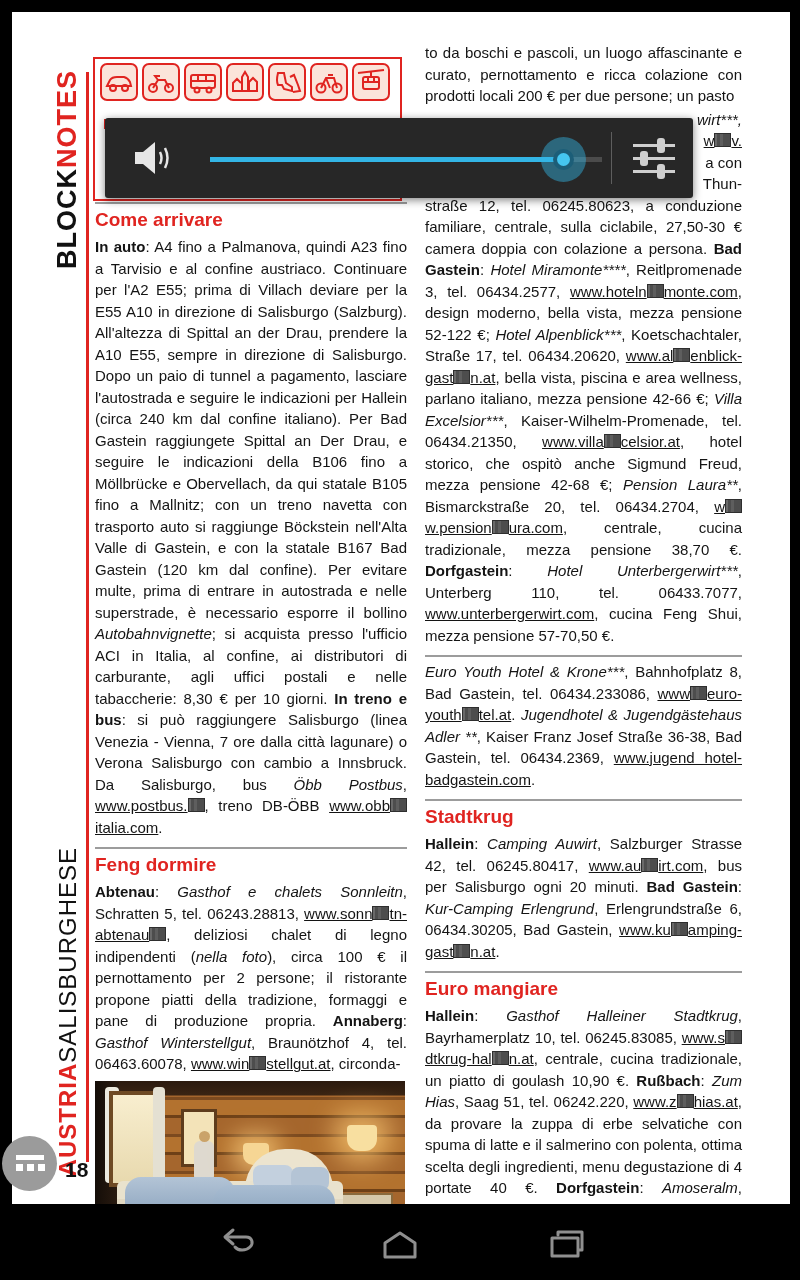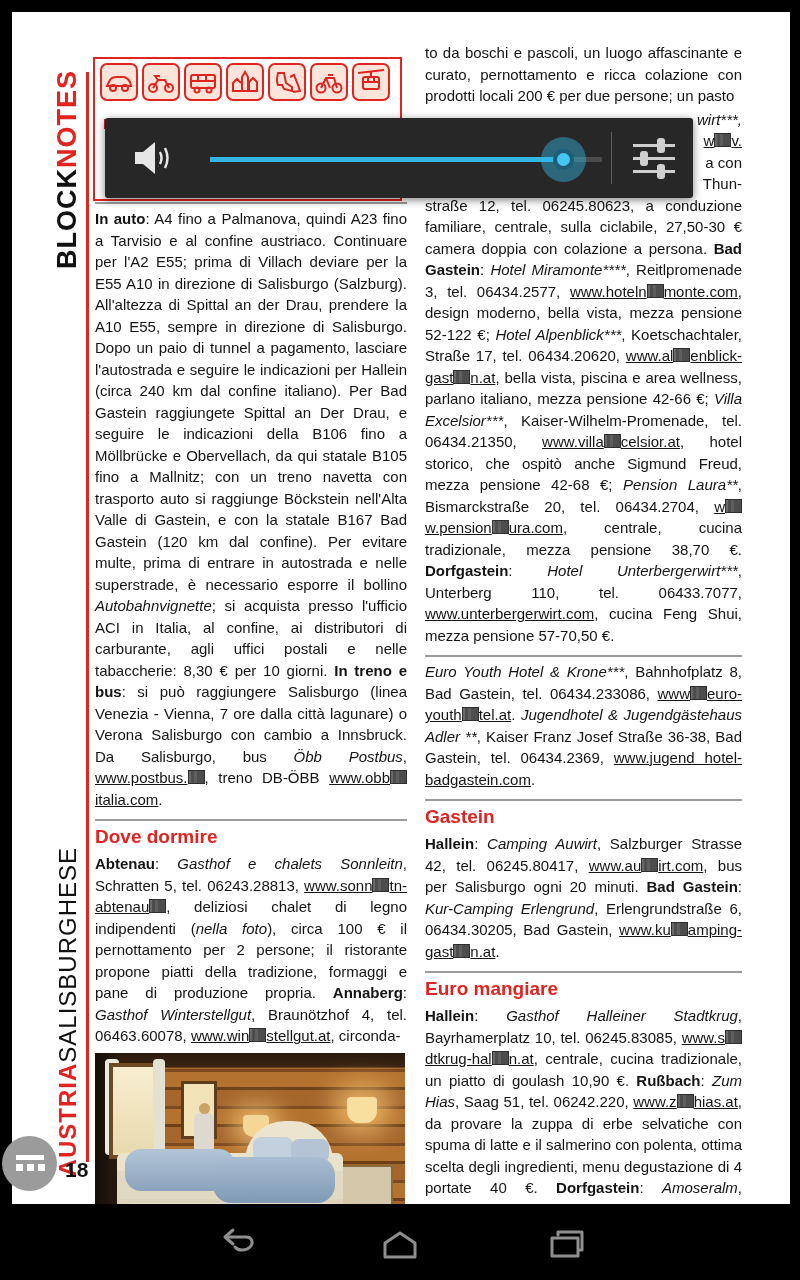--- a/index.html
+++ b/index.html
@@ -169,6 +169,7 @@
 
   <div class="colL">
     <div class="divider" style="margin-top:0;"></div>
+    <div class="shead">Come arrivare</div>
     <p class="para"><span class="r-b">In auto</span><span>: A4 fino a Palmanova, quindi A23 fino a Tarvisio e al confine austriaco. Continuare per l'A2 E55; prima di Villach deviare per la E55 A10 in direzione di Salisburgo (Salzburg). All'altezza di Spittal an der Drau, prendere la A10 E55, sempre in direzione di Salisburgo. Dopo un paio di tunnel a pagamento, lasciare l'autostrada e seguire le indicazioni per Hallein (circa 240 km dal confine italiano). Per Bad Gastein raggiungete Spittal an Der Drau, e seguire le indicazioni della B106 fino a Möllbrücke e Obervellach, da qui statale B105 fino a Mallnitz; con un treno navetta con trasporto auto si raggiunge Böckstein nell'Alta Valle di Gastein, e con la statale B167 Bad Gastein (120 km dal confine). Per evitare multe, prima di entrare in autostrada e nelle superstrade, è necessario esporre il bollino </span><span class="r-i">Autobahnvignette</span><span>; si acquista presso l'ufficio ACI in Italia, al confine, ai distributori di carburante, agli uffici postali e nelle tabaccherie: 8,30 € per 10 giorni. </span><span class="r-b">In treno e bus</span><span>: si può raggiungere Salisburgo (linea Venezia - Vienna, 7 ore dalla città lagunare) o Verona Salisburgo con cambio a Innsbruck. Da Salisburgo, bus </span><span class="r-i">Öbb Postbus</span><span>, </span><span class="r-u">www.postbus.</span><span class="linkbox"></span><span>, treno DB-ÖBB </span><span class="r-u">www.obb</span><span class="linkbox"></span><span class="r-u">italia.com</span><span>.</span></p>
     <div class="divider"></div>
     <div class="shead">Dove dormire</div>

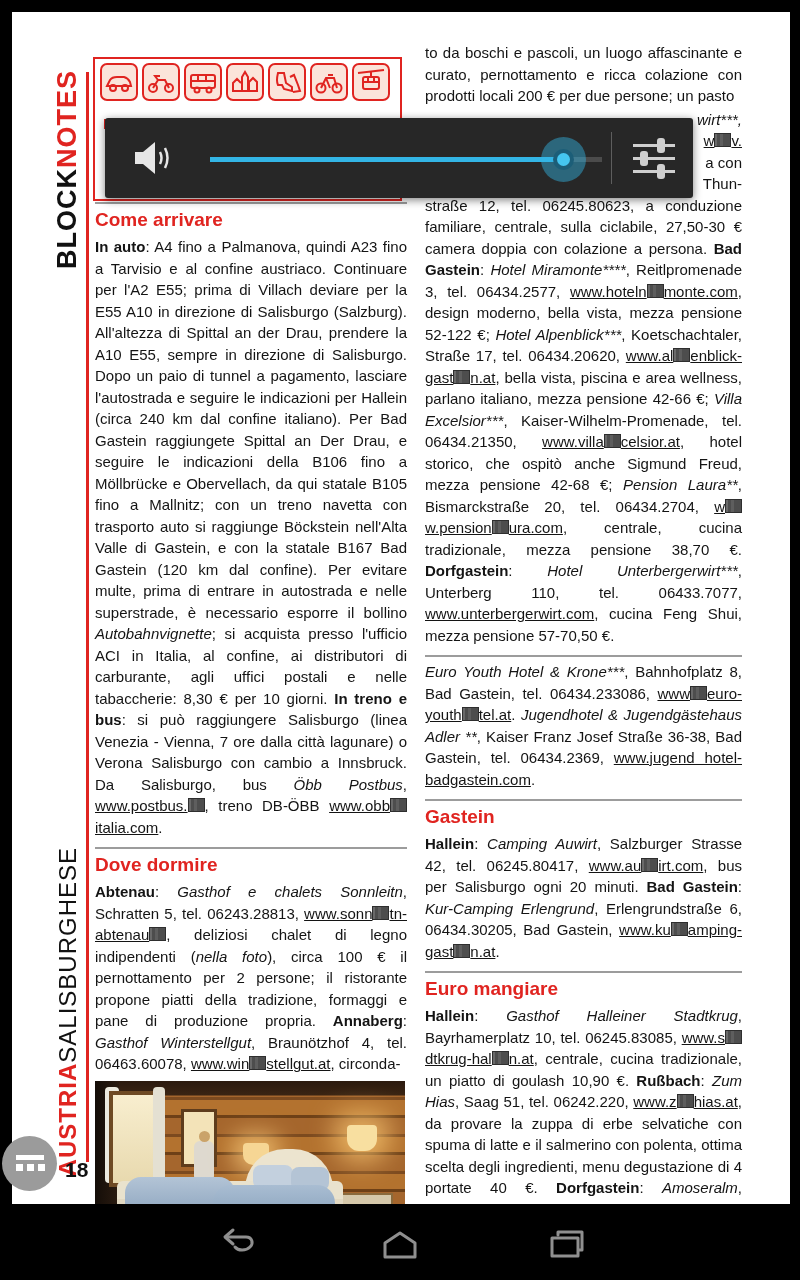--- a/index.html
+++ b/index.html
@@ -212,7 +212,7 @@
     <div class="divider"></div>
     <p class="para"><span class="r-i">Euro Youth Hotel &amp; Krone***</span><span>, Bahnhofplatz 8, Bad Gastein, tel. 06434.233086, </span><span class="r-u">www</span><span class="linkbox"></span><span class="r-u">euro-youth</span><span class="linkbox"></span><span class="r-u">tel.at</span><span>. </span><span class="r-i">Jugendhotel &amp; Jugendgästehaus Adler **</span><span>, Kaiser Franz Josef Straße 36-38, Bad Gastein, tel. 06434.2369, </span><span class="r-u">www.jugend hotel-badgastein.com</span><span>.</span></p>
     <div class="divider"></div>
-    <div class="shead">Gastein</div>
+    <div class="shead">Stadtkrug</div>
     <p class="para"><span class="r-b">Hallein</span><span>: </span><span class="r-i">Camping Auwirt</span><span>, Salzburger Strasse 42, tel. 06245.80417, </span><span class="r-u">www.au</span><span class="linkbox"></span><span class="r-u">irt.com</span><span>, bus per Salisburgo ogni 20 minuti. </span><span class="r-b">Bad Gastein</span><span>: </span><span class="r-i">Kur-Camping Erlengrund</span><span>, Erlengrundstraße 6, 06434.30205, Bad Gastein, </span><span class="r-u">www.ku</span><span class="linkbox"></span><span class="r-u">amping-gast</span><span class="linkbox"></span><span class="r-u">n.at</span><span>.</span></p>
     <div class="divider"></div>
     <div class="shead">Euro mangiare</div>

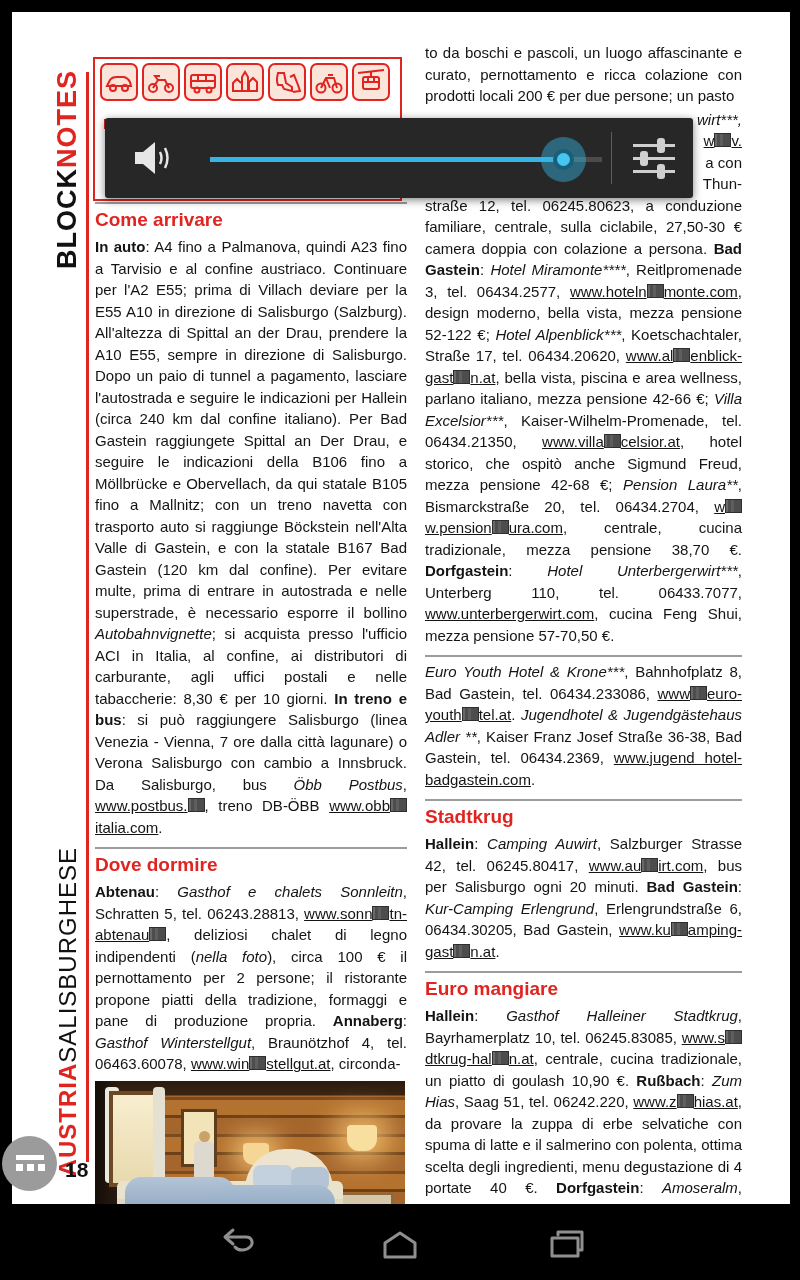--- a/index.html
+++ b/index.html
@@ -172,7 +172,7 @@
     <div class="shead">Come arrivare</div>
     <p class="para"><span class="r-b">In auto</span><span>: A4 fino a Palmanova, quindi A23 fino a Tarvisio e al confine austriaco. Continuare per l'A2 E55; prima di Villach deviare per la E55 A10 in direzione di Salisburgo (Salzburg). All'altezza di Spittal an der Drau, prendere la A10 E55, sempre in direzione di Salisburgo. Dopo un paio di tunnel a pagamento, lasciare l'autostrada e seguire le indicazioni per Hallein (circa 240 km dal confine italiano). Per Bad Gastein raggiungete Spittal an Der Drau, e seguire le indicazioni della B106 fino a Möllbrücke e Obervellach, da qui statale B105 fino a Mallnitz; con un treno navetta con trasporto auto si raggiunge Böckstein nell'Alta Valle di Gastein, e con la statale B167 Bad Gastein (120 km dal confine). Per evitare multe, prima di entrare in autostrada e nelle superstrade, è necessario esporre il bollino </span><span class="r-i">Autobahnvignette</span><span>; si acquista presso l'ufficio ACI in Italia, al confine, ai distributori di carburante, agli uffici postali e nelle tabaccherie: 8,30 € per 10 giorni. </span><span class="r-b">In treno e bus</span><span>: si può raggiungere Salisburgo (linea Venezia - Vienna, 7 ore dalla città lagunare) o Verona Salisburgo con cambio a Innsbruck. Da Salisburgo, bus </span><span class="r-i">Öbb Postbus</span><span>, </span><span class="r-u">www.postbus.</span><span class="linkbox"></span><span>, treno DB-ÖBB </span><span class="r-u">www.obb</span><span class="linkbox"></span><span class="r-u">italia.com</span><span>.</span></p>
     <div class="divider"></div>
-    <div class="shead">Dove dormire</div>
+    <div class="shead">Feng dormire</div>
     <p class="para"><span class="r-b">Abtenau</span><span>: </span><span class="r-i">Gasthof e chalets Sonnleitn</span><span>, Schratten 5, tel. 06243.28813, </span><span class="r-u">www.sonn</span><span class="linkbox"></span><span class="r-u">tn-abtenau</span><span class="linkbox"></span><span>, deliziosi chalet di legno indipendenti (</span><span class="r-i">nella foto</span><span>), circa 100 € il pernottamento per 2 persone; il ristorante propone piatti della tradizione, formaggi e pane di produzione propria. </span><span class="r-b">Annaberg</span><span>: </span><span class="r-i">Gasthof Winterstellgut</span><span>, Braunötzhof 4, tel. 06463.60078, </span><span class="r-u">www.win</span><span class="linkbox"></span><span class="r-u">stellgut.at</span><span>, circonda-</span></p>
 
     <div class="photo">

